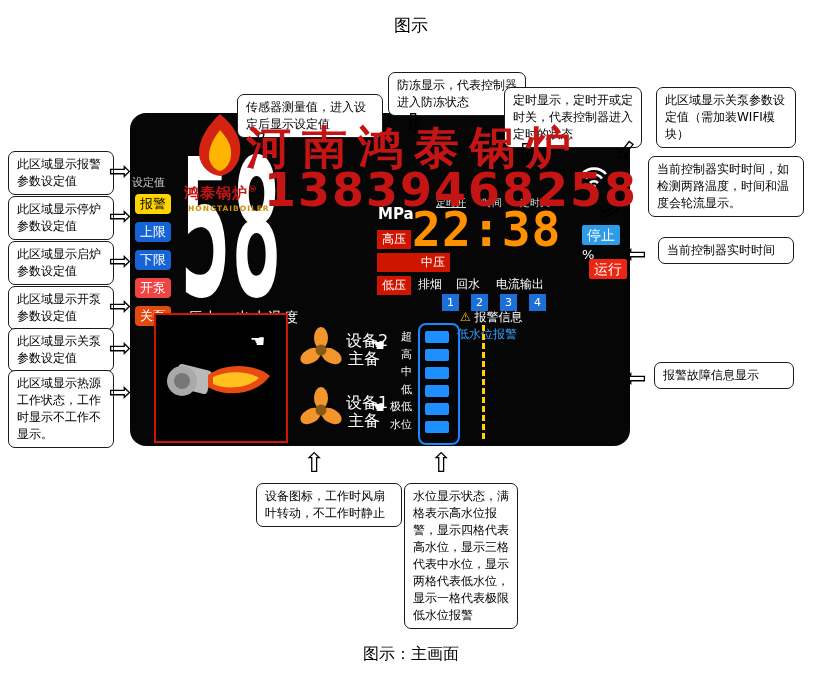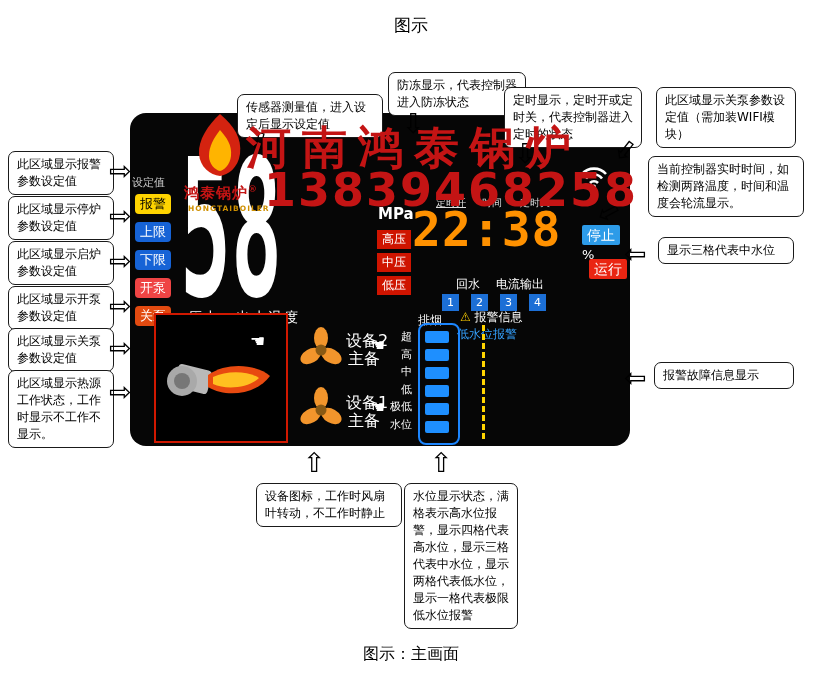--- a/index.html
+++ b/index.html
@@ -184,7 +184,7 @@
   <div class="ar" style="left:614px;top:137px;transform:rotate(38deg);">⇩</div>
 
   <div class="callout" style="left:648px;top:156px;width:138px;">当前控制器实时时间，如检测两路温度，时间和温度会轮流显示。</div>
-  <div class="callout" style="left:658px;top:237px;width:118px;">显示三格代表中水位</div>
+  <div class="callout" style="left:658px;top:237px;width:118px;">当前控制器实时时间</div>
   <div class="callout" style="left:654px;top:362px;width:122px;">报警故障信息显示</div>
 
   <div class="ar" style="left:597px;top:198px;transform:rotate(-28deg);">⇦</div>

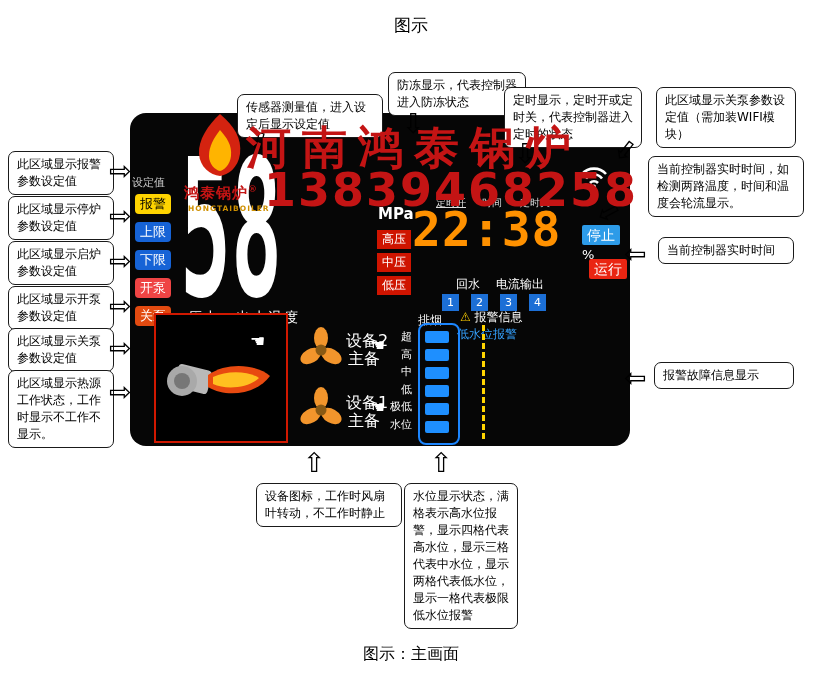--- a/index.html
+++ b/index.html
@@ -60,7 +60,7 @@
     <div class="ptext" style="left:248px;top:92px;font-size:15px;font-weight:bold;">MPa</div>
 
     <div class="ptag" style="top:117px;">高压</div>
-    <div class="ptag" style="top:140px;">中压</div>
+    <div class="ptag" style="top:140px;padding-left:39px;">中压</div>
     <div class="ptag" style="top:163px;">低压</div>
 
     <div class="timer-lab" style="left:306px;text-decoration:underline;">定时开</div>

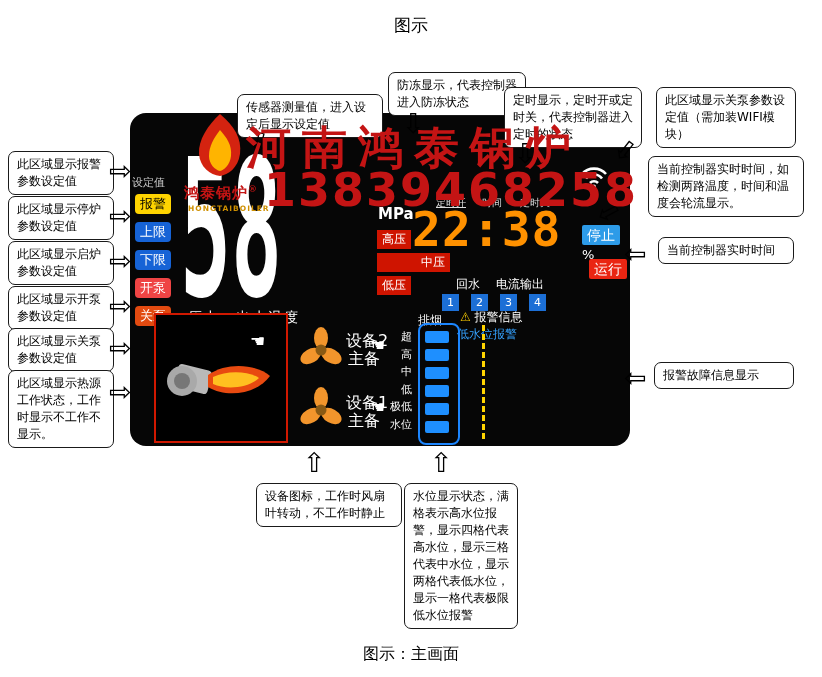--- a/index.html
+++ b/index.html
@@ -80,7 +80,7 @@
     <div class="ptext" style="left:452px;top:134px;font-size:13px;">%</div>
     <div class="btn" style="left:459px;top:146px;background:#ea2512;">运行</div>
 
-    <div class="sens-lab" style="left:288px;margin-top:36px;">排烟</div>
+    <div class="sens-lab" style="left:288px;">排烟</div>
     <div class="sens-lab" style="left:326px;">回水</div>
     <div class="sens-lab" style="left:366px;">电流输出</div>
 

